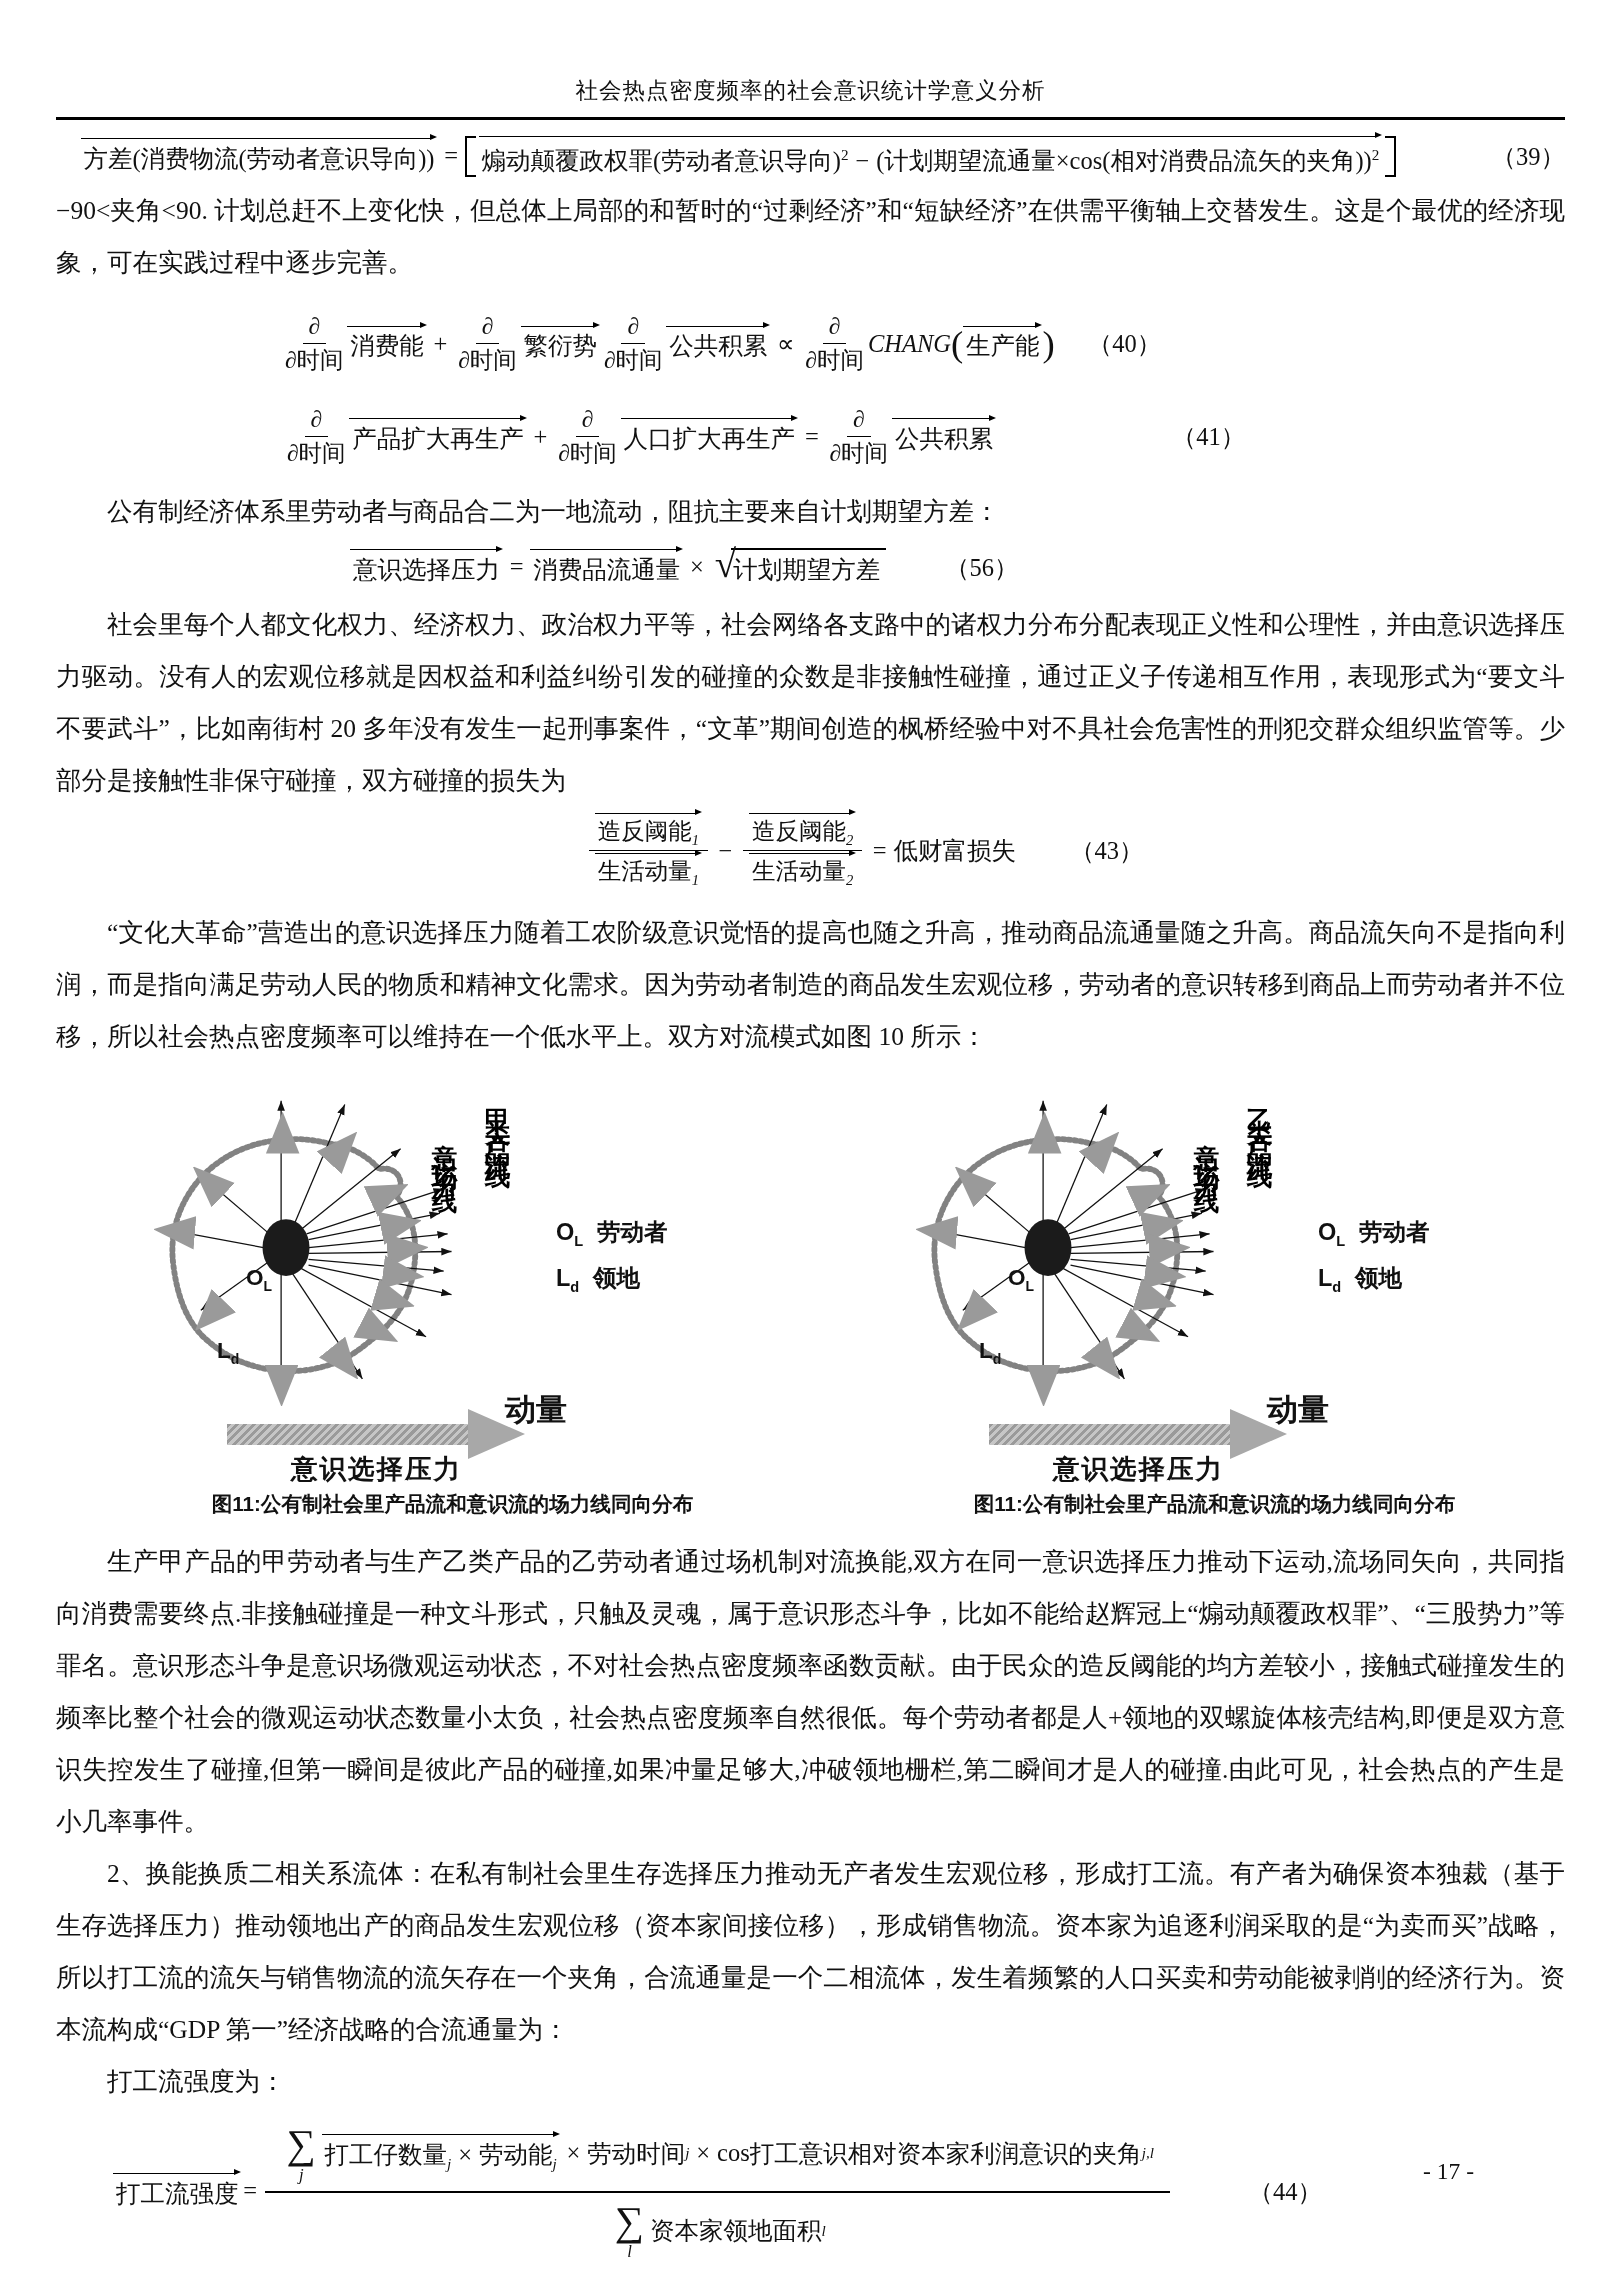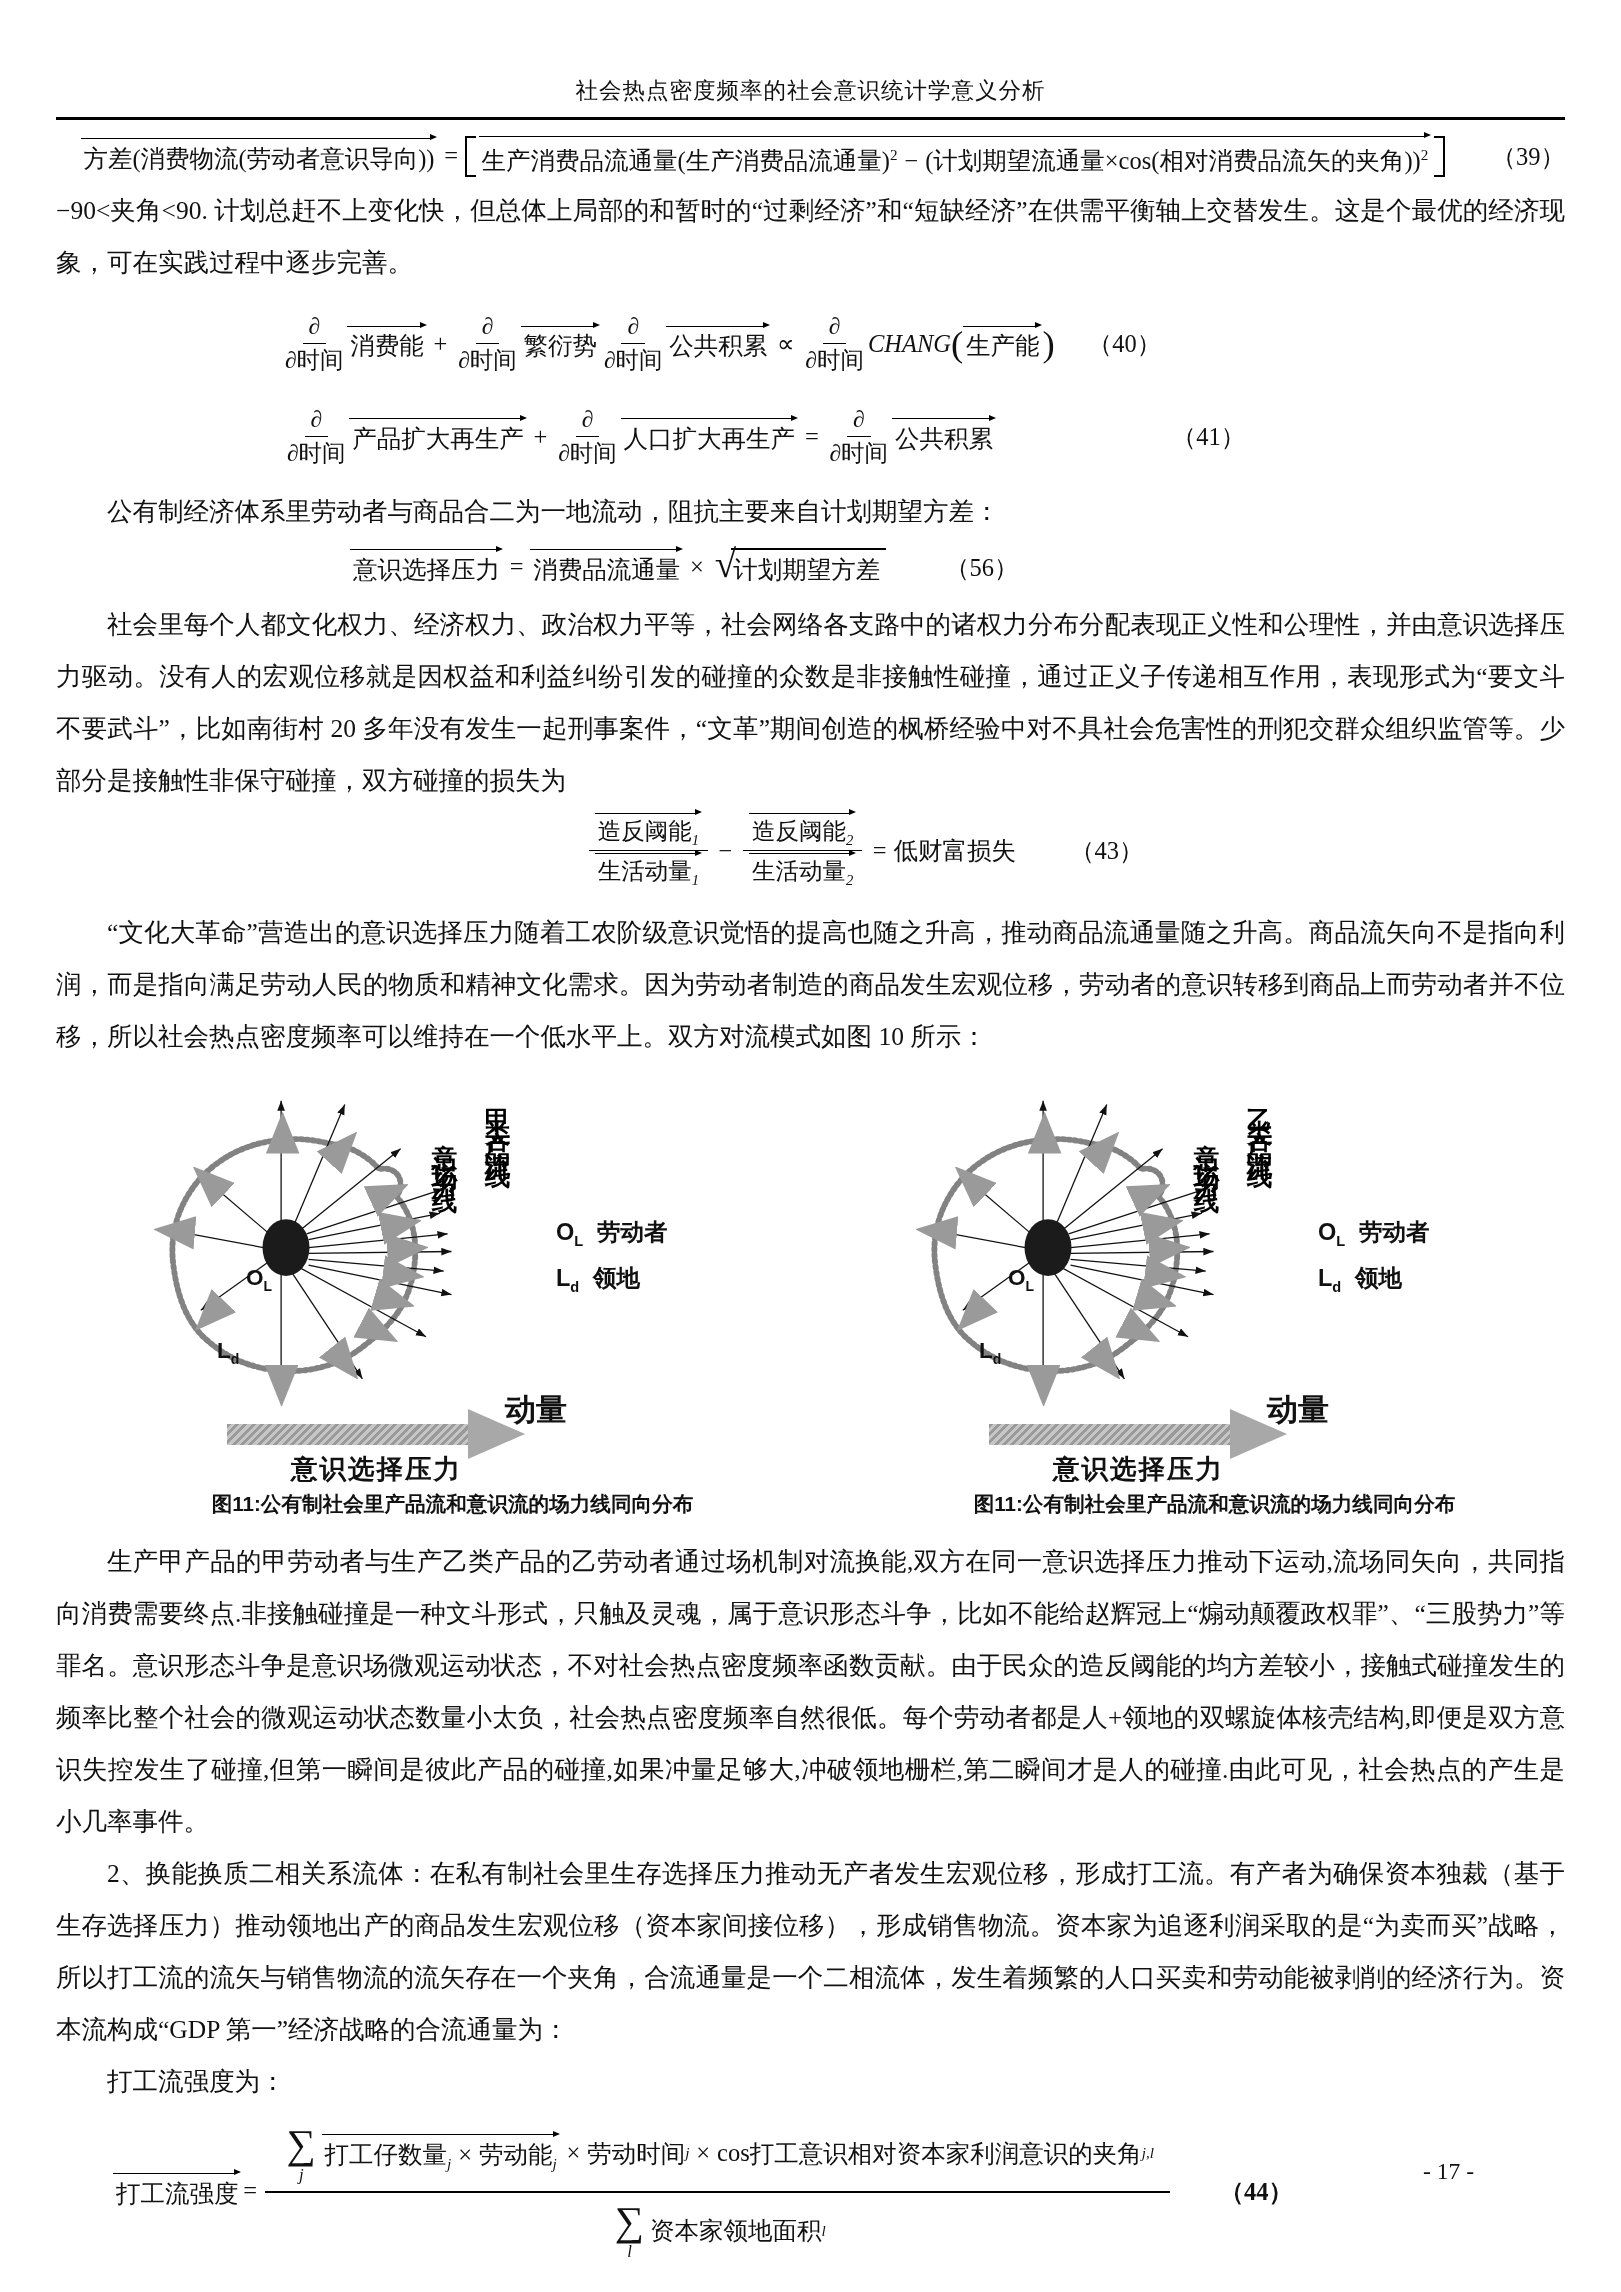--- a/index.html
+++ b/index.html
@@ -97,7 +97,7 @@
       <span class="op">=</span>
       <span class="sqb sqbl"></span>
       <span class="vec" style="padding-top:7.8px;">
-        <span>生产消费品流通量(生产消费品流通量)</span><sup>2</sup><span class="op">−</span><span>(计划期望流通量×cos(相对消费品流矢的夹角))</span><sup>2</sup>
+        <span>煽动颠覆政权罪(劳动者意识导向)</span><sup>2</sup><span class="op">−</span><span>(计划期望流通量×cos(相对消费品流矢的夹角))</span><sup>2</sup>
       </span>
       <span class="sqb sqbr"></span>
       <span class="eqnum" style="margin-left:auto;">（39）</span>

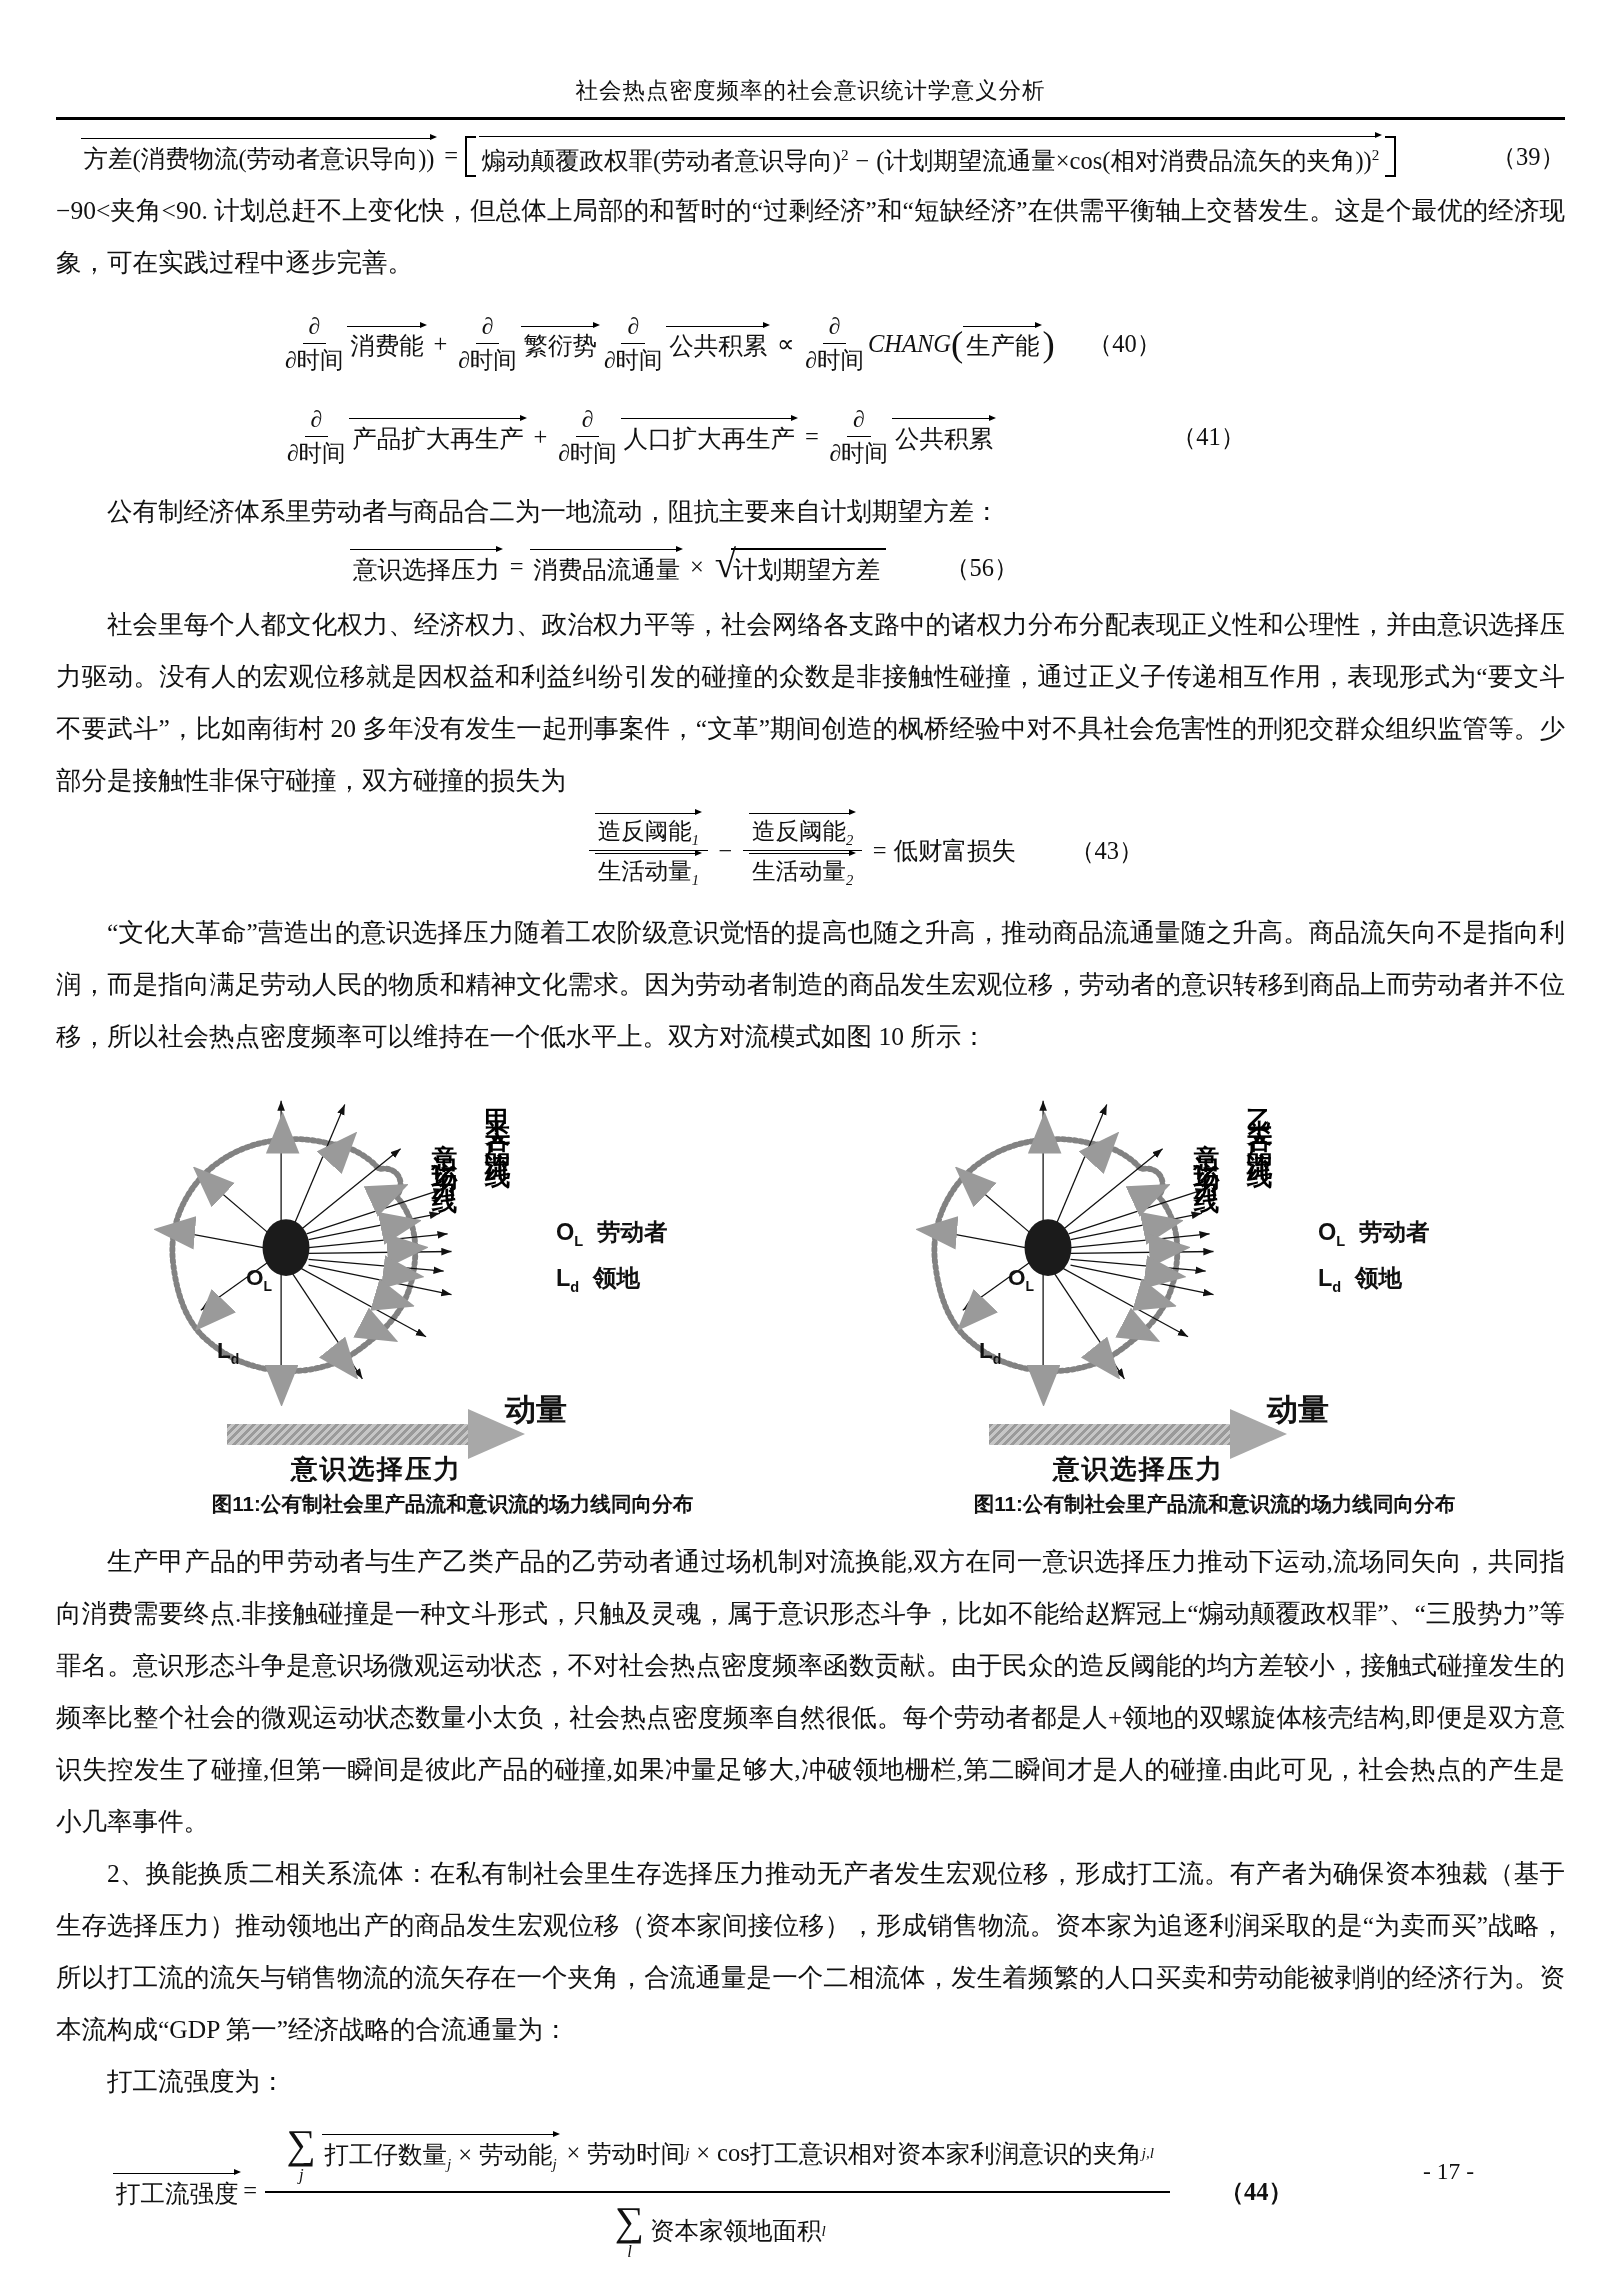--- a/index.html
+++ b/index.html
@@ -346,7 +346,7 @@
             <sub>l</sub>
         </span>
       </span>
-      <span class="eqnum" style="margin-left:44px;font-weight:bold;">（44）</span>
+      <span class="eqnum" style="margin-left:73px;">（44）</span>
     </div>
 
   </div>

